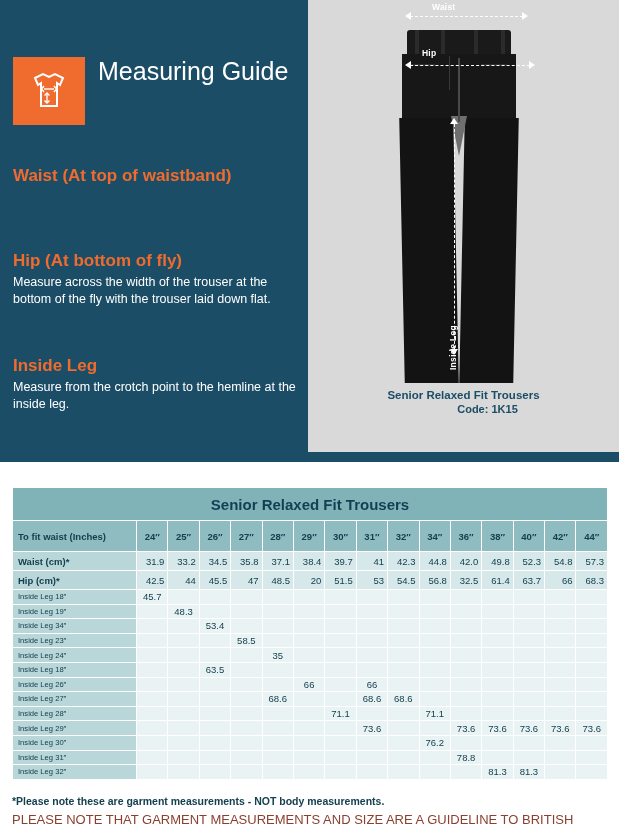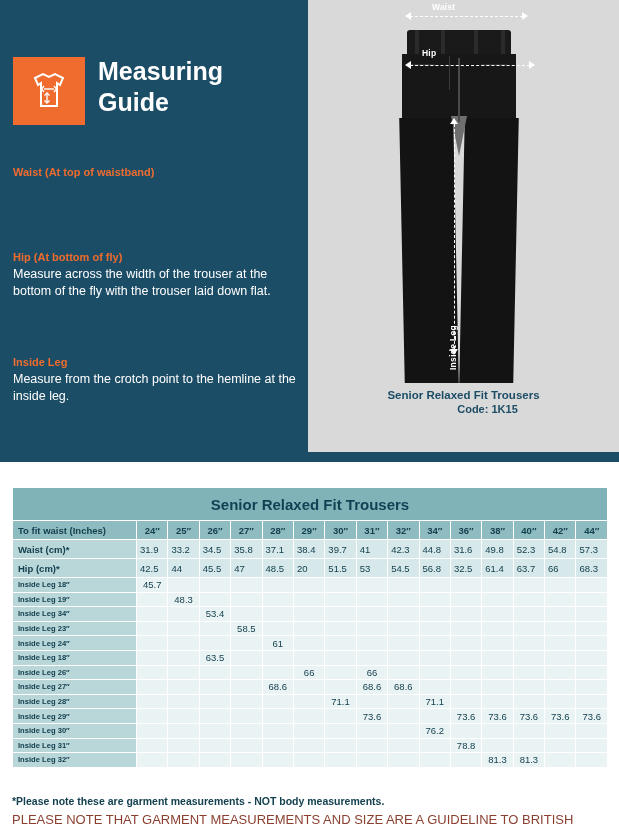--- a/index.html
+++ b/index.html
@@ -71,7 +71,7 @@
     left: 98px; top: 56px;
     width: 200px;
     font-size: 25px;
-    font-weight: bold;
+    font-weight: normal;
     line-height: 1.24;
     color: #ffffff;
   }

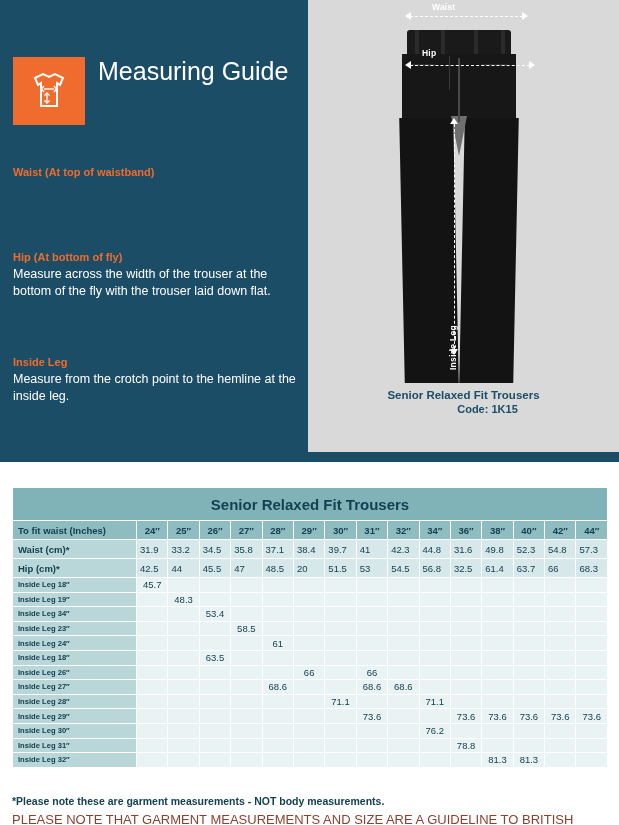--- a/index.html
+++ b/index.html
@@ -84,7 +84,7 @@
   .sec-head {
     color: #ef6c2e;
     font-weight: bold;
-    font-size: 11px;
+    font-size: 17px;
     margin: 0 0 3px 0;
   }
   .sec-body {

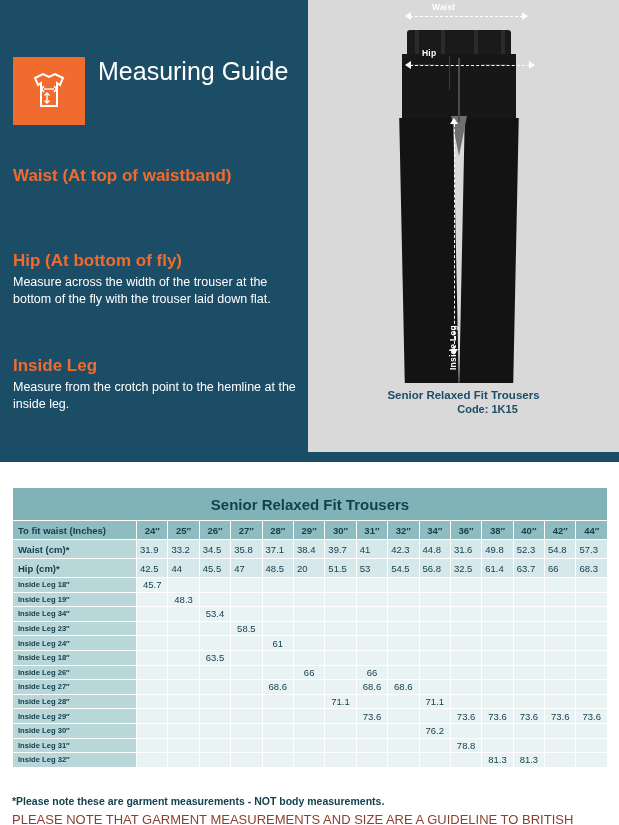--- a/index.html
+++ b/index.html
@@ -252,7 +252,7 @@
   .hdr-row th {
     background: #8fbcc0;
     color: #14404f;
-    height: 19px;
+    height: 31px;
     font-weight: bold;
     text-align: center;
   }

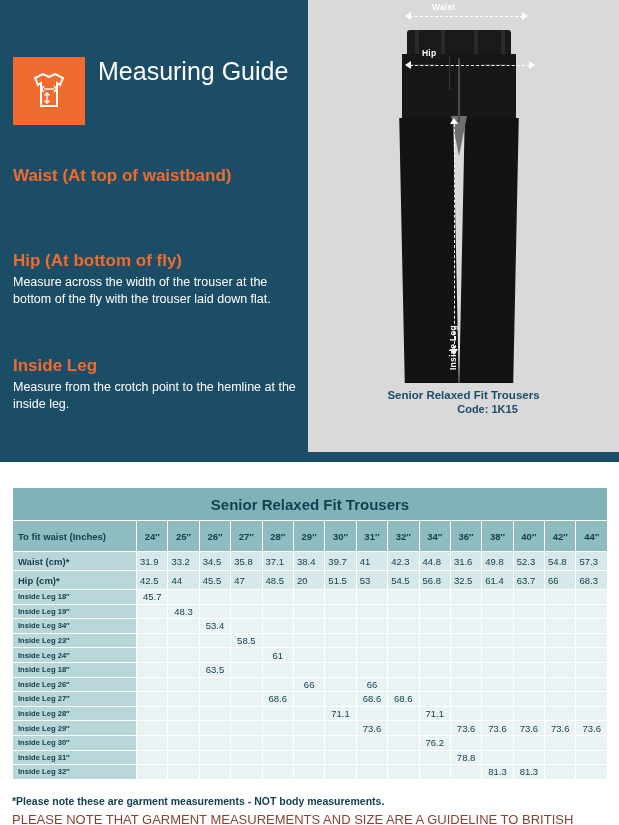--- a/index.html
+++ b/index.html
@@ -265,7 +265,7 @@
     background: #d6e8e9;
     color: #14404f;
     height: 19px;
-    text-align: left;
+    text-align: right;
     font-size: 10px;
   }
   .meas-row td.first {

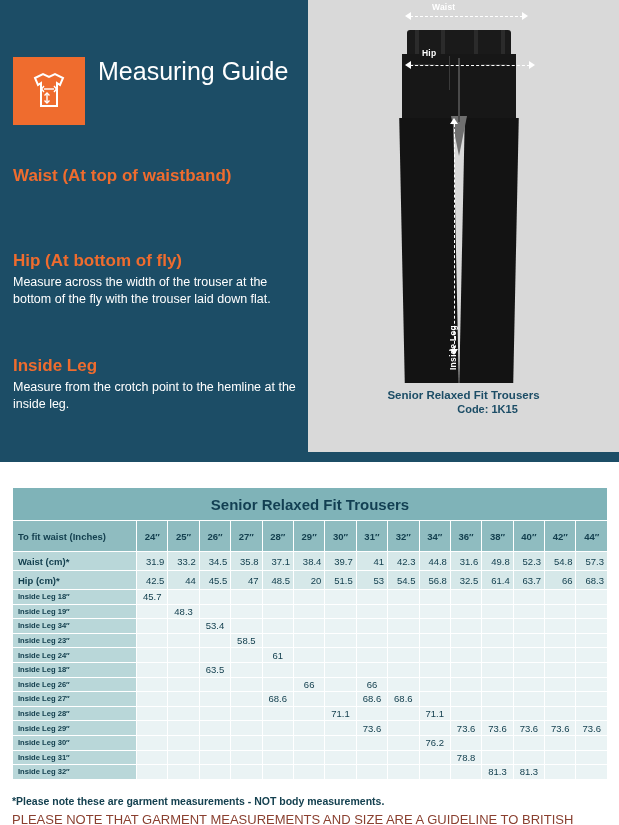--- a/index.html
+++ b/index.html
@@ -424,7 +424,7 @@
             <td>41</td>
             <td>42.3</td>
             <td>44.8</td>
-            <td>31.6</td>
+            <td>42.0</td>
             <td>49.8</td>
             <td>52.3</td>
             <td>54.8</td>

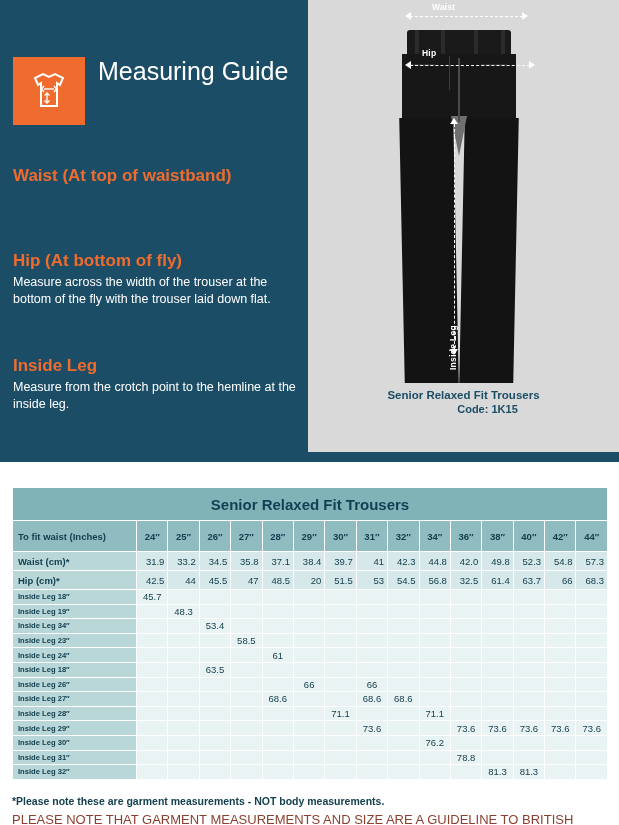--- a/index.html
+++ b/index.html
@@ -284,7 +284,7 @@
   .leg-row td.first {
     text-align: left;
     padding-left: 5px;
-    font-weight: bold;
+    font-weight: normal;
     background: #b9d7d9;
     font-size: 7.6px;
   }

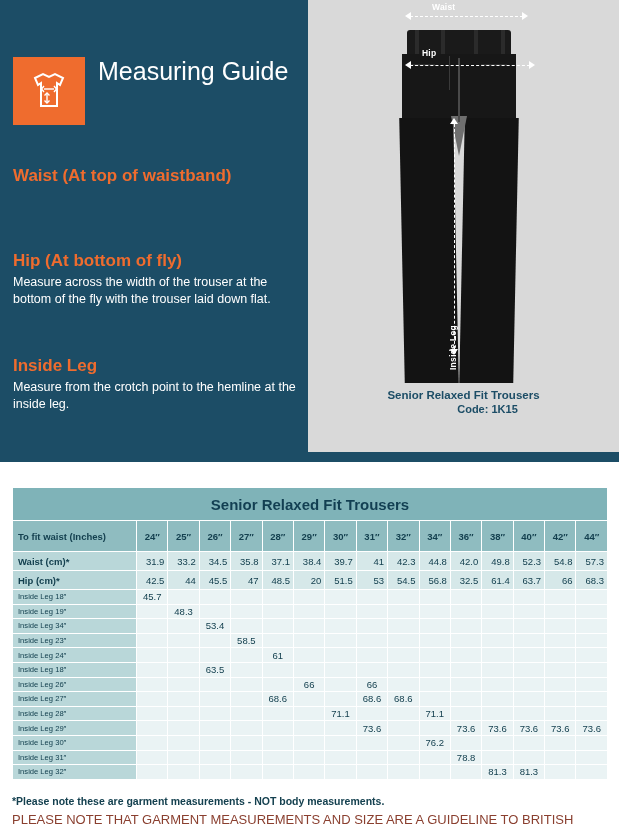--- a/index.html
+++ b/index.html
@@ -526,7 +526,7 @@
             <td></td>
             <td></td>
             <td></td>
-            <td>61</td>
+            <td>35</td>
             <td></td>
             <td></td>
             <td></td>

